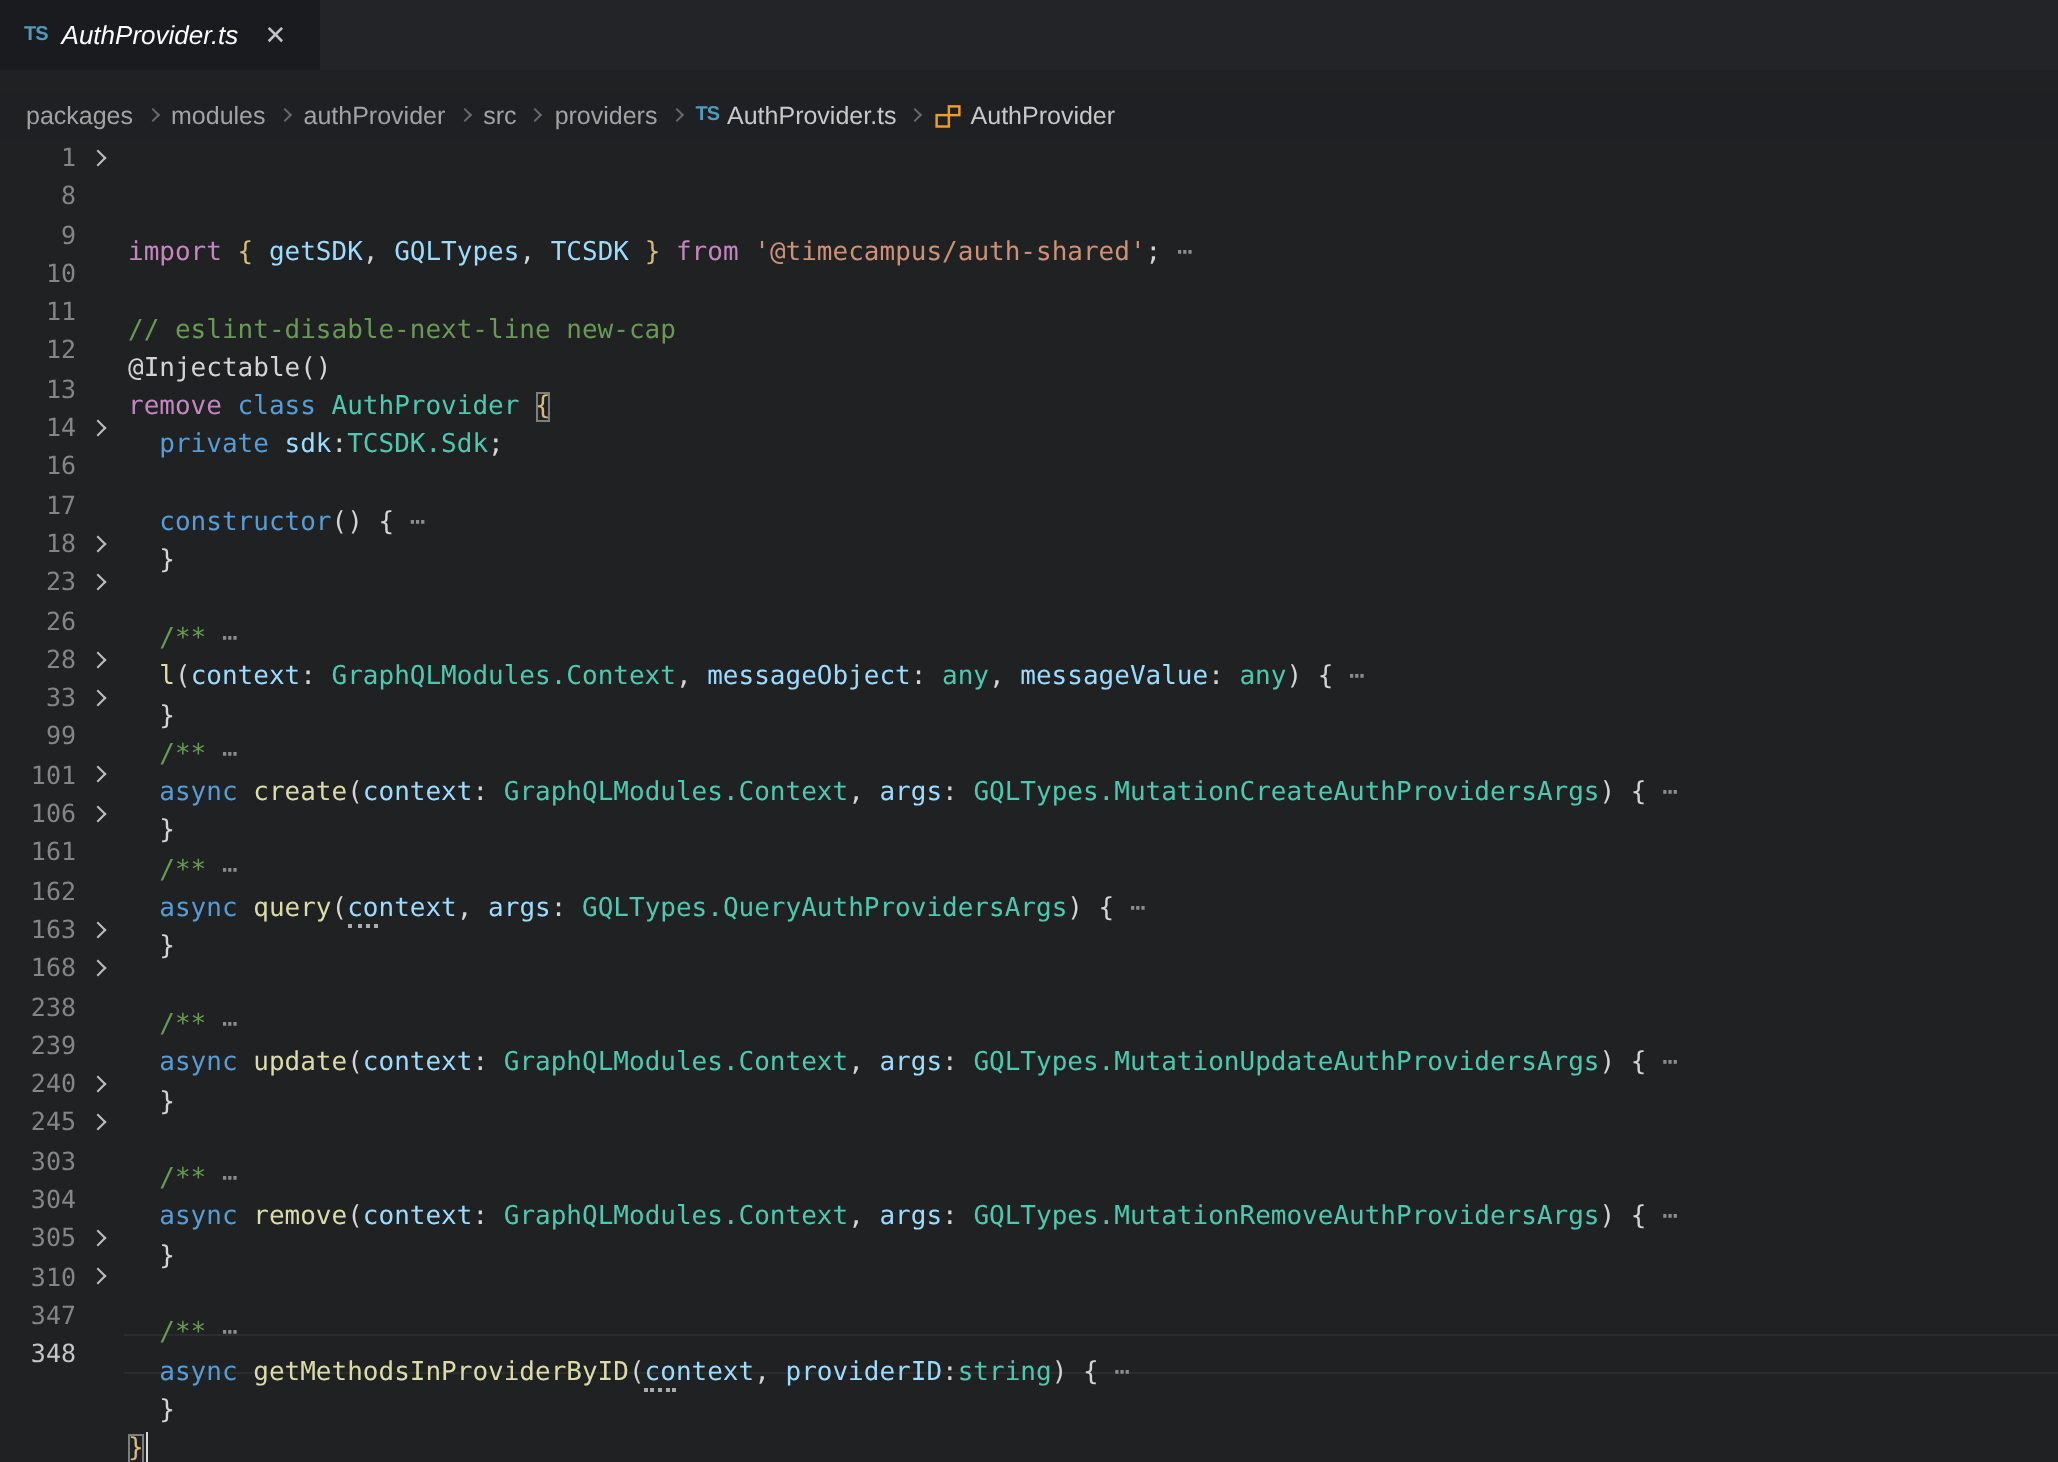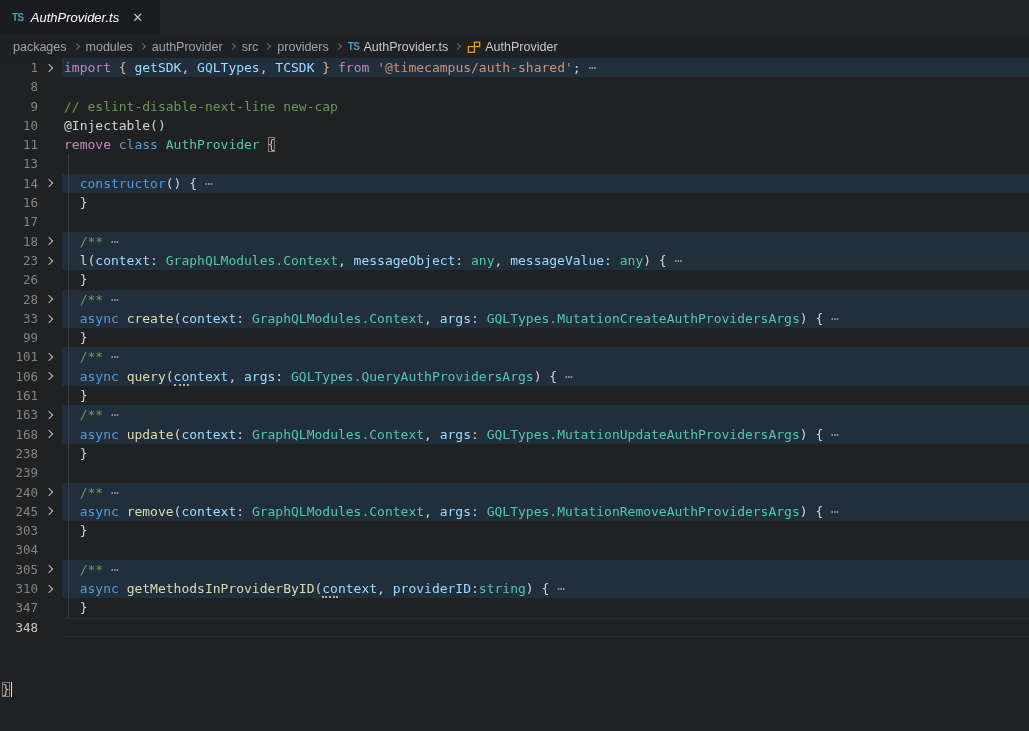--- a/index.html
+++ b/index.html
@@ -36,6 +36,7 @@
     padding-left:13px; gap:6px;
     font-size:12.5px; color:var(--breadcrumb-fg);
     background:var(--breadcrumb-bg);
+    margin-top:11px;
   }
   .crumb { display:flex; align-items:center; gap:4px; cursor:pointer; white-space:nowrap; }
   .crumb-file { color:#c8c8c8; }

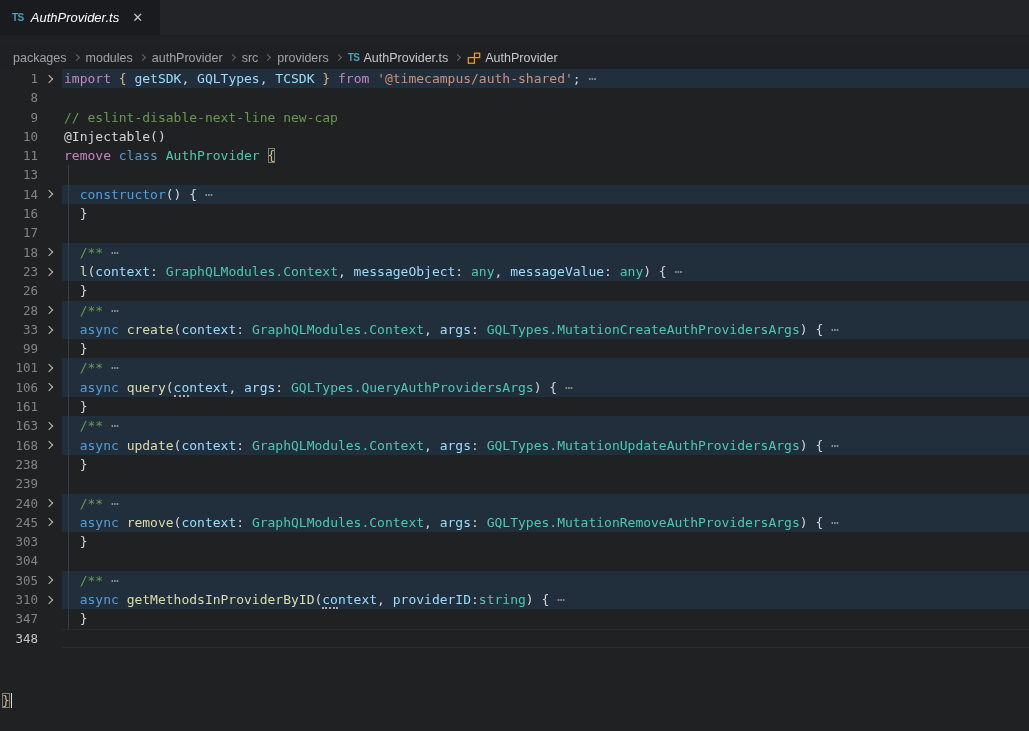--- a/index.html
+++ b/index.html
@@ -67,6 +67,7 @@
     flex:1 1 auto; position:relative; padding-left:2px;
     font-family:"DejaVu Sans Mono", monospace; font-size:13px;
     color:var(--text-fg);
+    margin-top:48px;
   }
   .guide { position:absolute; left:6px; top:0; bottom:0; width:1px; background:#383d42; }
   .tk { position:relative; z-index:1; }

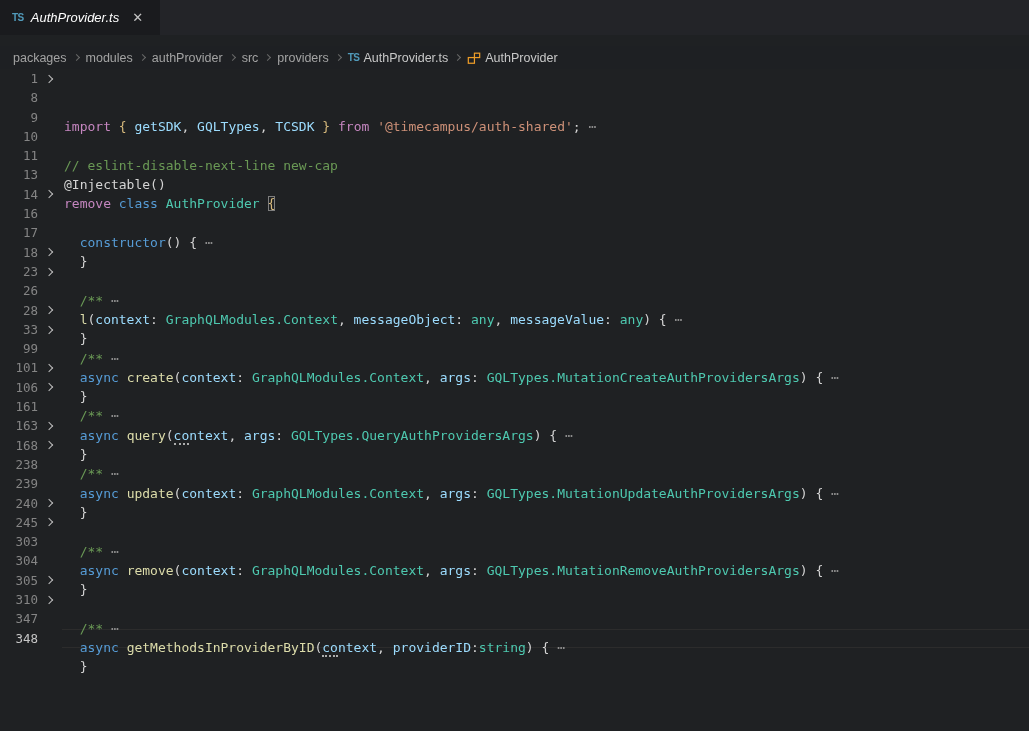--- a/index.html
+++ b/index.html
@@ -135,6 +135,7 @@
       <div class="row"><div class="gutter"><span class="ln">9</span><span class="fold-col"></span></div><div class="code-text"><span class="tk com">// eslint-disable-next-line new-cap</span></div></div>
       <div class="row"><div class="gutter"><span class="ln">10</span><span class="fold-col"></span></div><div class="code-text"><span class="tk punc">@Injectable()</span></div></div>
       <div class="row"><div class="gutter"><span class="ln">11</span><span class="fold-col"></span></div><div class="code-text"><span class="tk kw1">remove</span><span class="tk punc"> </span><span class="tk kw2">class</span><span class="tk punc"> </span><span class="tk type">AuthProvider</span><span class="tk punc"> </span><span class="tk brace box">{</span></div></div>
+      <div class="row"><div class="gutter"><span class="ln">12</span><span class="fold-col"></span></div><div class="code-text"><span class="guide"></span><span class="tk punc">  </span><span class="tk kw2">private</span><span class="tk punc"> </span><span class="tk var">sdk</span><span class="tk punc">:</span><span class="tk type">TCSDK.Sdk</span><span class="tk punc">;</span></div></div>
       <div class="row"><div class="gutter"><span class="ln">13</span><span class="fold-col"></span></div><div class="code-text"><span class="guide"></span></div></div>
       <div class="row hl"><div class="gutter"><span class="ln">14</span><span class="fold-col"><span class="chev"></span></span></div><div class="code-text"><span class="guide"></span><span class="tk punc">  </span><span class="tk kw2">constructor</span><span class="tk punc">() {</span><span class="tk punc"> </span><span class="tk fold">⋯</span></div></div>
       <div class="row"><div class="gutter"><span class="ln">16</span><span class="fold-col"></span></div><div class="code-text"><span class="guide"></span><span class="tk punc">  }</span></div></div>

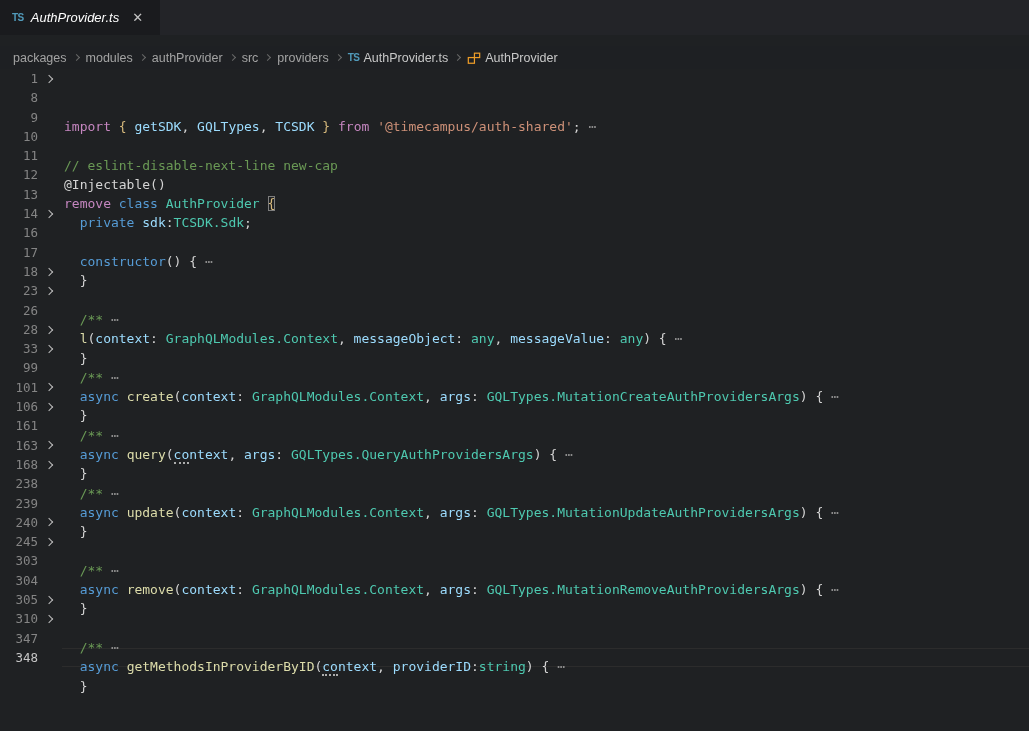--- a/index.html
+++ b/index.html
@@ -149,6 +149,7 @@
       <div class="row hl"><div class="gutter"><span class="ln">101</span><span class="fold-col"><span class="chev"></span></span></div><div class="code-text"><span class="guide"></span><span class="tk punc">  </span><span class="tk com">/**</span><span class="tk punc"> </span><span class="tk fold">⋯</span></div></div>
       <div class="row hl"><div class="gutter"><span class="ln">106</span><span class="fold-col"><span class="chev"></span></span></div><div class="code-text"><span class="guide"></span><span class="tk punc">  </span><span class="tk kw2">async</span><span class="tk punc"> </span><span class="tk fn">query</span><span class="tk punc">(</span><span class="tk var hint">co</span><span class="tk var">ntext</span><span class="tk punc">, </span><span class="tk var">args</span><span class="tk punc">: </span><span class="tk type">GQLTypes.QueryAuthProvidersArgs</span><span class="tk punc">) {</span><span class="tk punc"> </span><span class="tk fold">⋯</span></div></div>
       <div class="row"><div class="gutter"><span class="ln">161</span><span class="fold-col"></span></div><div class="code-text"><span class="guide"></span><span class="tk punc">  }</span></div></div>
+      <div class="row"><div class="gutter"><span class="ln">162</span><span class="fold-col"></span></div><div class="code-text"><span class="guide"></span></div></div>
       <div class="row hl"><div class="gutter"><span class="ln">163</span><span class="fold-col"><span class="chev"></span></span></div><div class="code-text"><span class="guide"></span><span class="tk punc">  </span><span class="tk com">/**</span><span class="tk punc"> </span><span class="tk fold">⋯</span></div></div>
       <div class="row hl"><div class="gutter"><span class="ln">168</span><span class="fold-col"><span class="chev"></span></span></div><div class="code-text"><span class="guide"></span><span class="tk punc">  </span><span class="tk kw2">async</span><span class="tk punc"> </span><span class="tk fn">update</span><span class="tk punc">(</span><span class="tk var">context</span><span class="tk punc">: </span><span class="tk type">GraphQLModules.Context</span><span class="tk punc">, </span><span class="tk var">args</span><span class="tk punc">: </span><span class="tk type">GQLTypes.MutationUpdateAuthProvidersArgs</span><span class="tk punc">) {</span><span class="tk punc"> </span><span class="tk fold">⋯</span></div></div>
       <div class="row"><div class="gutter"><span class="ln">238</span><span class="fold-col"></span></div><div class="code-text"><span class="guide"></span><span class="tk punc">  }</span></div></div>

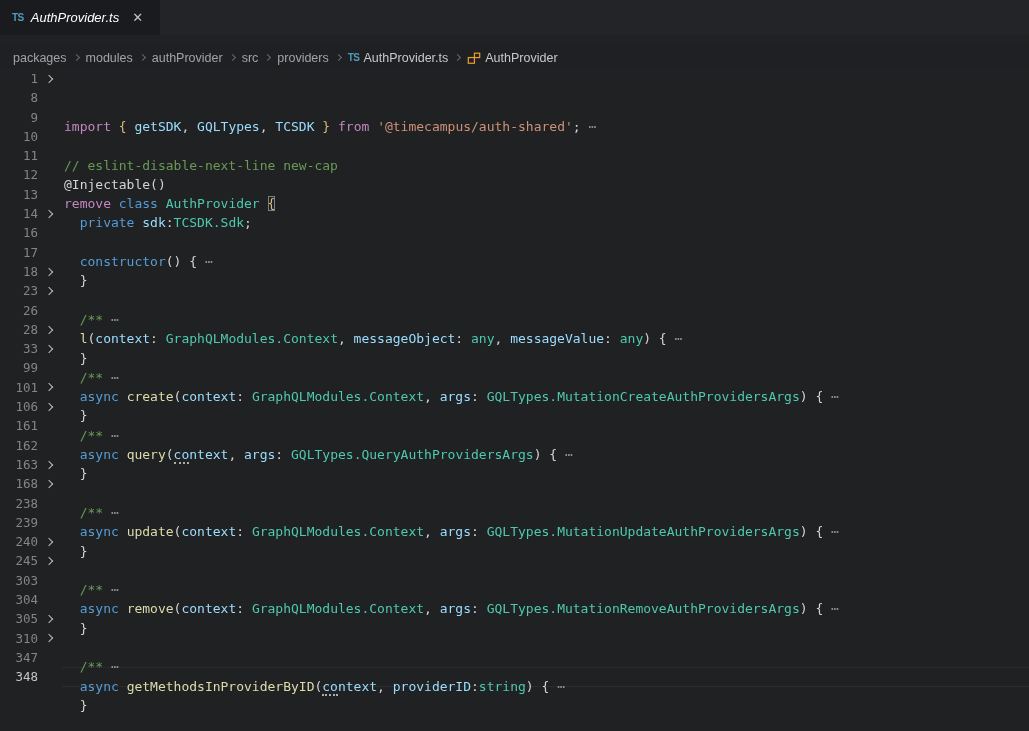--- a/index.html
+++ b/index.html
@@ -50,7 +50,7 @@
   .editor { position:relative; }
   .row { height:19.3px; line-height:19.3px; display:flex; white-space:pre; }
   .row.hl .code-text { background:var(--fold-line-bg); }
-  .row.cur { box-shadow: inset 0 1px 0 #2c2c2c, inset 0 -1px 0 #2c2c2c; flex-direction: column; }
+  .row.cur { box-shadow: inset 0 1px 0 #2c2c2c, inset 0 -1px 0 #2c2c2c; }
   .gutter {
     width:62px; flex:0 0 62px; display:flex; background:var(--editor-bg);
     font-family:"DejaVu Sans Mono", monospace; font-size:12.5px;

